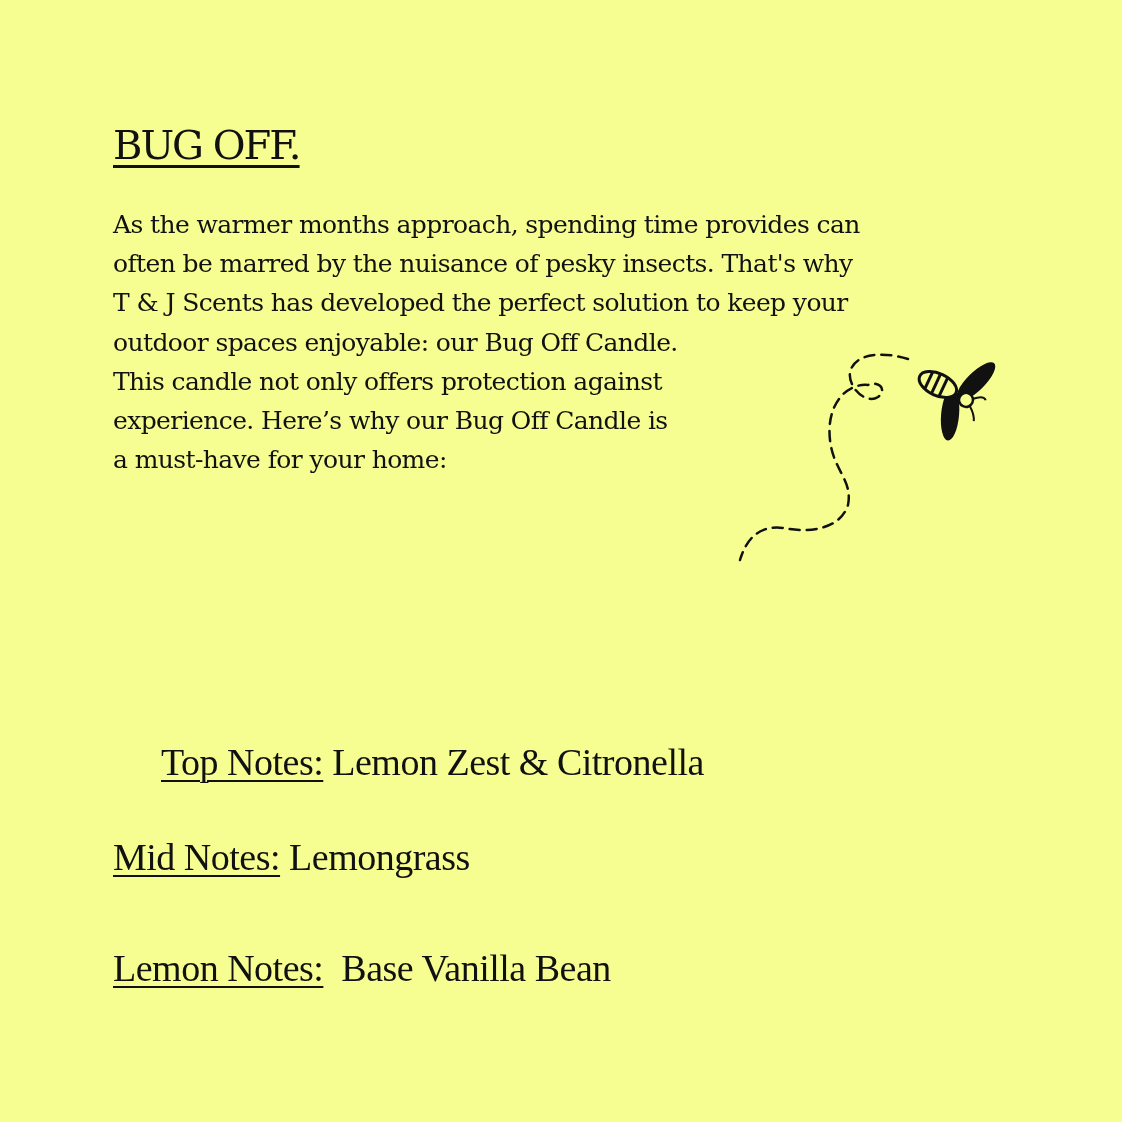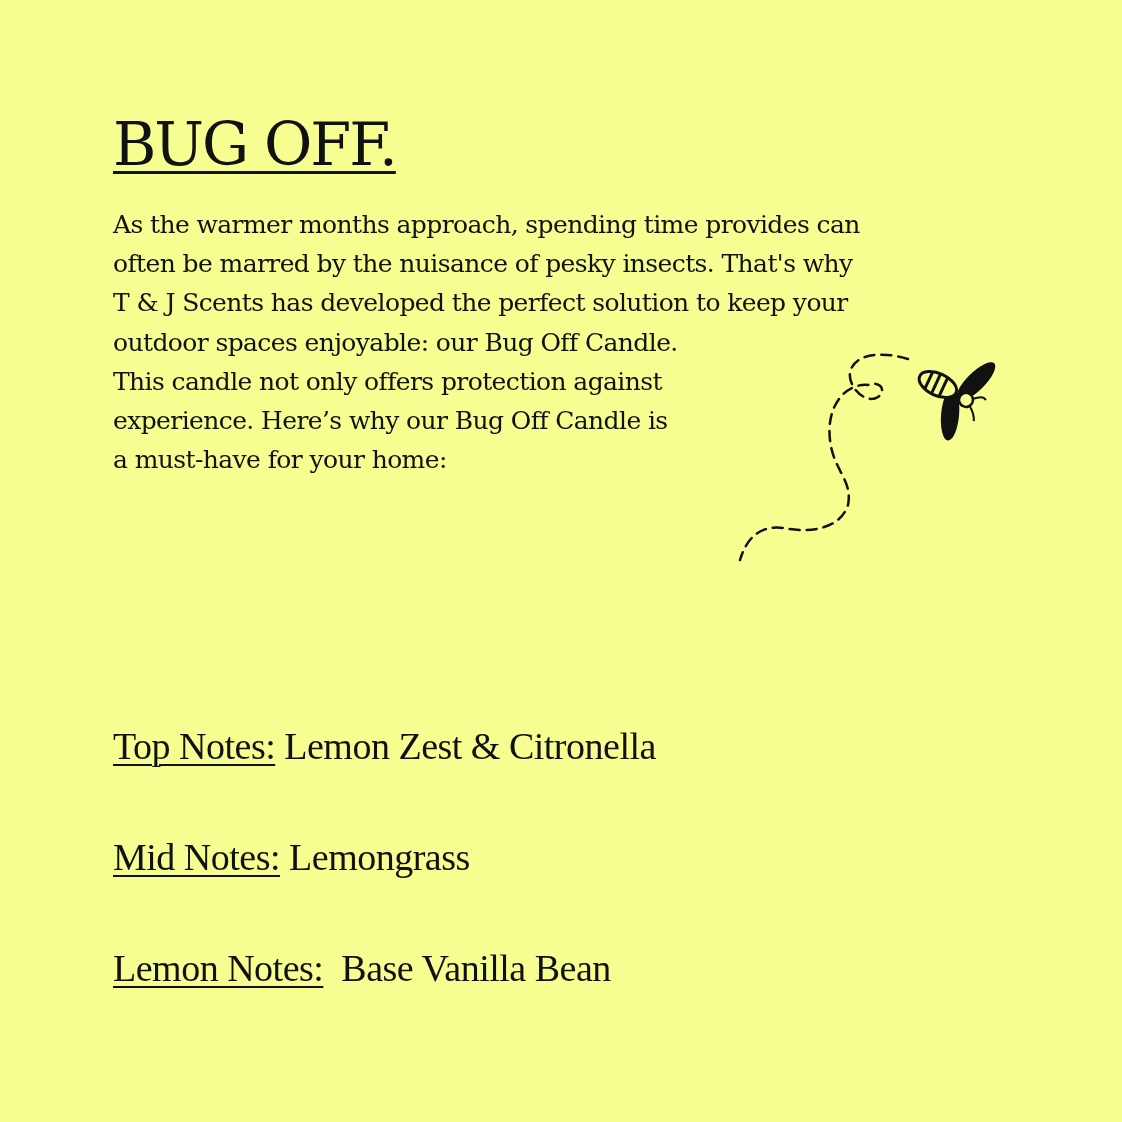--- a/index.html
+++ b/index.html
@@ -5,7 +5,7 @@
   html, body { margin:0; padding:0; }
   body { width:1122px; height:1122px; background:#f6fe92; position:relative; overflow:hidden;
          font-family:"DejaVu Serif", "Liberation Serif", serif; color:#111; }
-  .title { position:absolute; left:113px; top:112px; font-size:59px; line-height:66px;
+  .title { position:absolute; left:113px; top:112px; font-size:40px; line-height:66px;
            font-family:"DejaVu Serif", serif; letter-spacing:-2px; text-decoration:underline;
            text-decoration-thickness:3px; text-underline-offset:6px; margin:0; font-weight:normal; }
   .intro { position:absolute; left:113px; top:205px; width:900px; font-size:25px; line-height:39.2px;

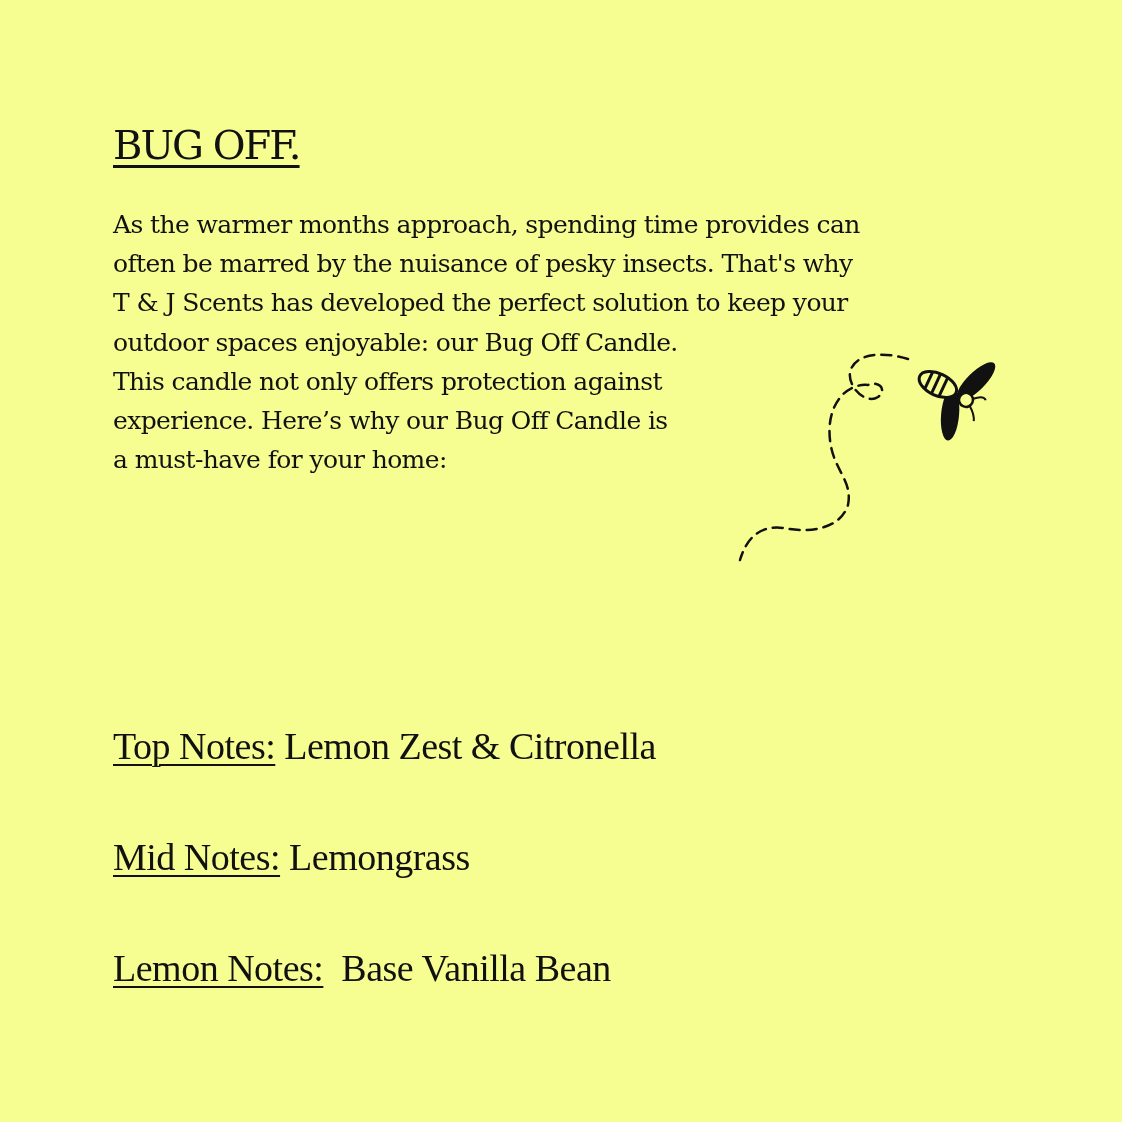--- a/index.html
+++ b/index.html
@@ -49,7 +49,7 @@
 </svg>
 
 <div class="notes">
-  <div class="note" style="top:0px;">
+  <div class="note" style="top:16px;margin-left:48px;">
     <span class="label">Top Notes:</span><span style="white-space:pre;"> Lemon Zest &amp; Citronella</span>
   </div>
   <div class="note" style="top:111px;">

